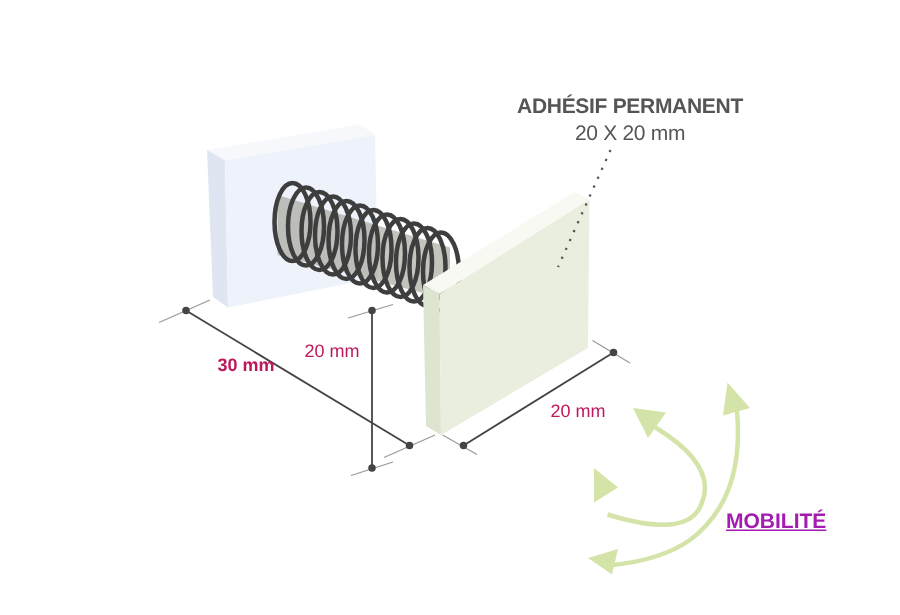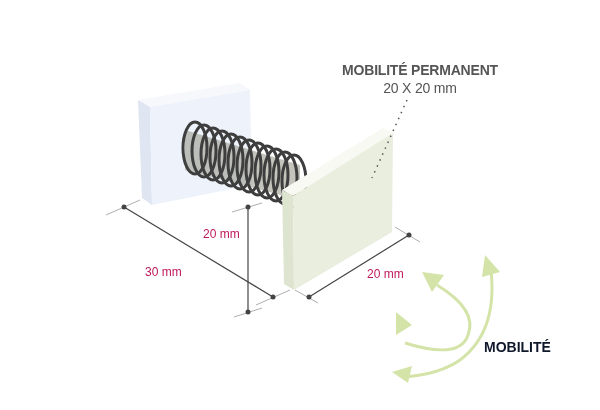--- a/index.html
+++ b/index.html
@@ -81,7 +81,7 @@
 </svg>
 
 <div class="title" style="left:330px;top:61px;width:180px;">
-  <div>MOBILITÉ PERMANENT</div>
+  <div>ADHÉSIF PERMANENT</div>
   <div style="font-weight:normal;">20 X 20 mm</div>
 </div>
 

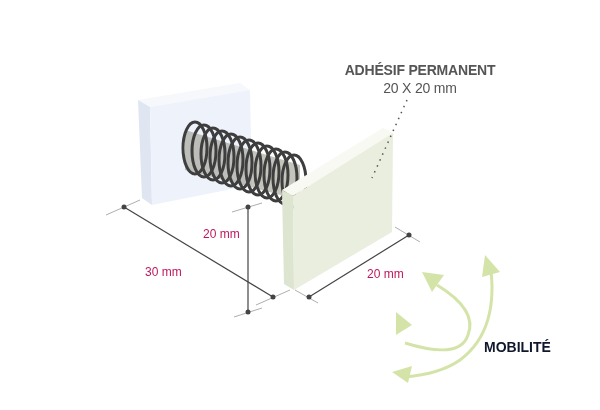--- a/index.html
+++ b/index.html
@@ -85,7 +85,7 @@
   <div style="font-weight:normal;">20 X 20 mm</div>
 </div>
 
-<div class="label-dim" style="left:145px;top:265px;">30 mm</div>
+<div class="label-dim" style="left:145px;top:236px;font-weight:bold;">30 mm</div>
 <div class="label-dim" style="left:203px;top:227px;">20 mm</div>
 <div class="label-dim" style="left:367px;top:267px;">20 mm</div>
 

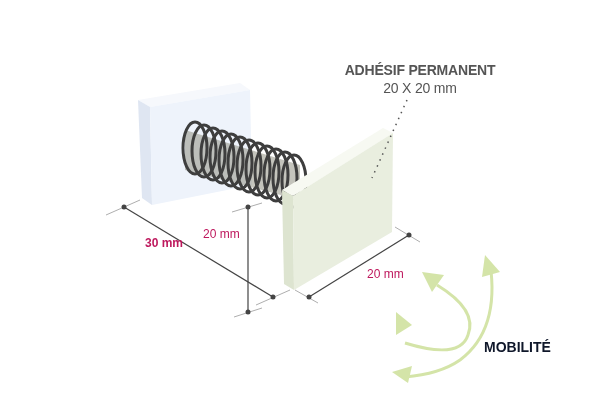--- a/index.html
+++ b/index.html
@@ -6,7 +6,7 @@
   body{width:600px;height:410px;position:relative;overflow:hidden;font-family:"Liberation Sans",sans-serif;}
   .label-dim{position:absolute;font-size:12px;color:#be185d;white-space:nowrap;}
   .title{position:absolute;text-align:center;color:#555;font-weight:bold;font-size:14px;line-height:18px;letter-spacing:-0.2px;}
-  .mob{position:absolute;color:#0f172a;font-weight:bold;font-size:14px;line-height:18px;text-align:left;}
+  .mob{position:absolute;color:#a21caf;font-weight:bold;font-size:14px;line-height:18px;text-align:left;text-decoration:underline;}
   svg{position:absolute;left:0;top:0;}
 </style>
 </head>

